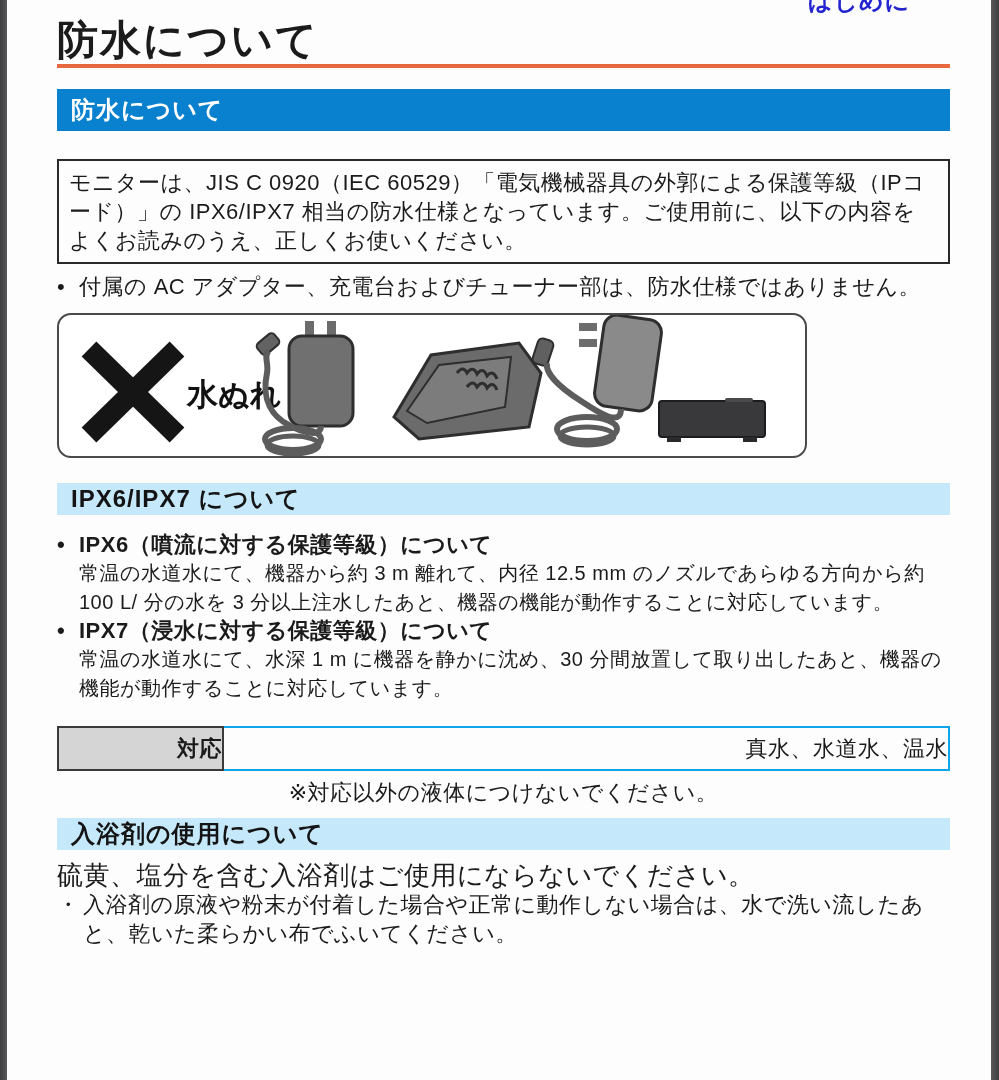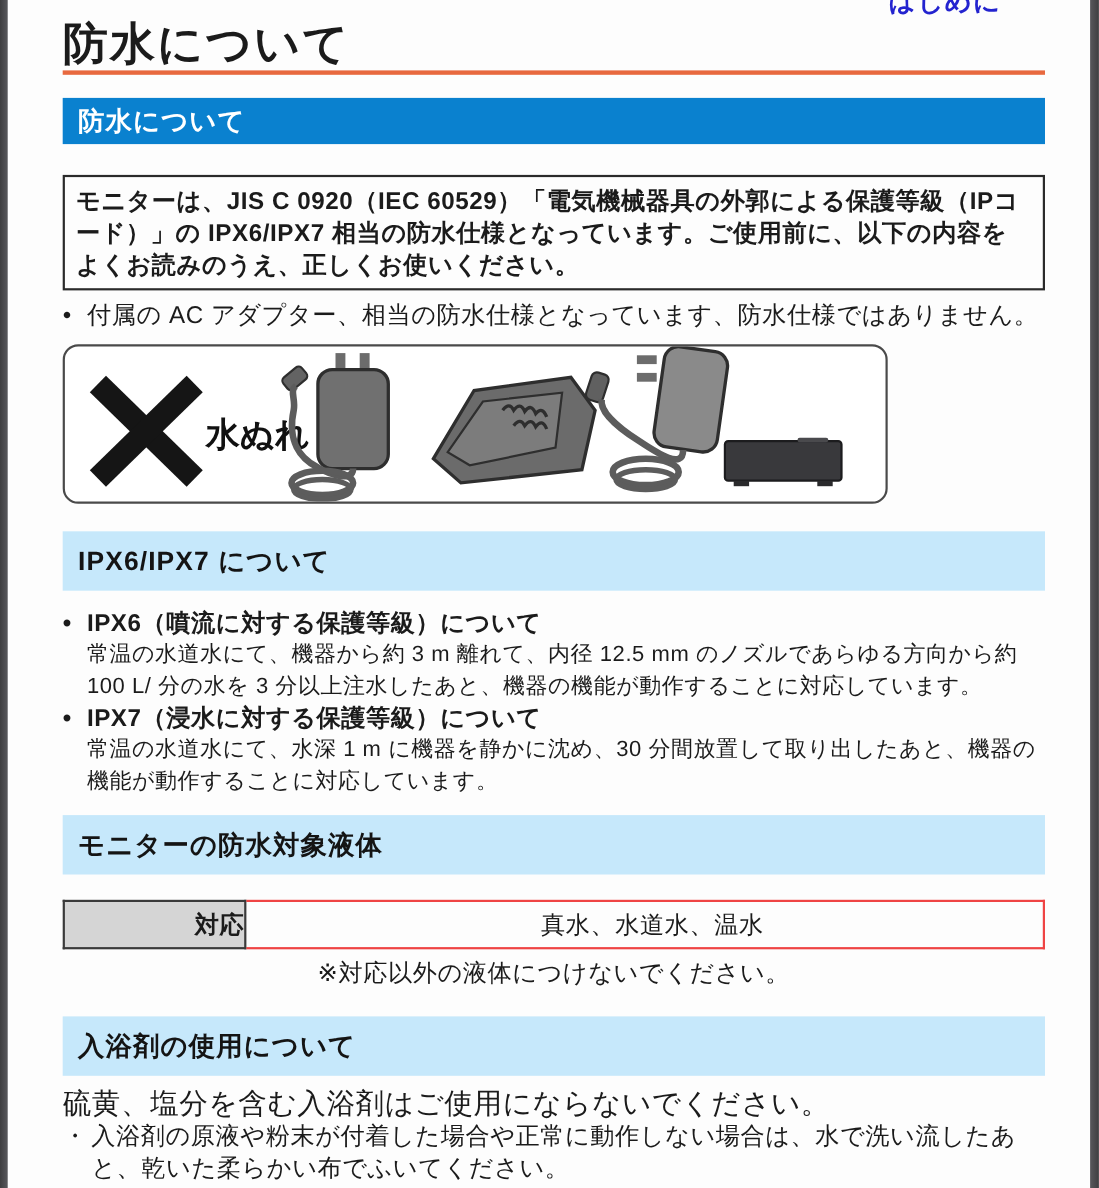--- a/index.html
+++ b/index.html
@@ -32,7 +32,7 @@
 
   .notice-box{
     margin-top:28px;border:2px solid #2a2a2a;padding:7px 10px;
-    font-size:22px;line-height:29px;letter-spacing:0.5px;box-sizing:border-box;font-weight:bold;
+    font-size:22px;line-height:29px;letter-spacing:0.5px;box-sizing:border-box;
   }
 
   .bullet-line{display:flex;margin-top:9px;font-size:22px;line-height:27px;letter-spacing:0.5px;}

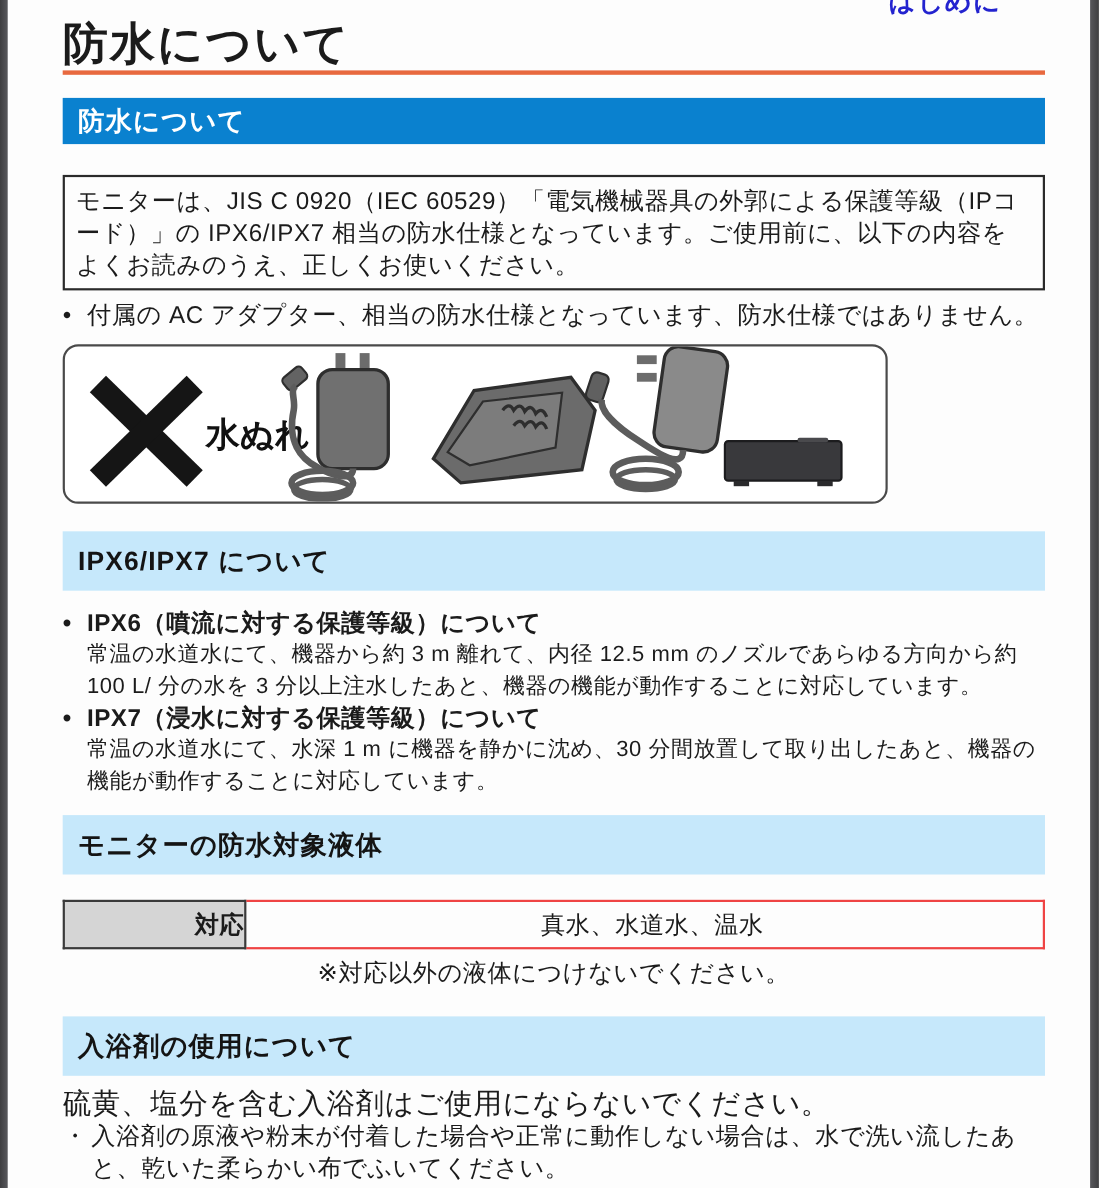--- a/index.html
+++ b/index.html
@@ -92,7 +92,7 @@
 
   <div class="bullet-line">
     <span class="bullet-glyph">•</span>
-    <span>付属の AC アダプター、相当の防水仕様となっています、防水仕様ではありません。</span>
+    <span>付属の AC アダプター、充電台およびチューナー部は、防水仕様ではありません。</span>
   </div>
 
   <div class="figure-box">

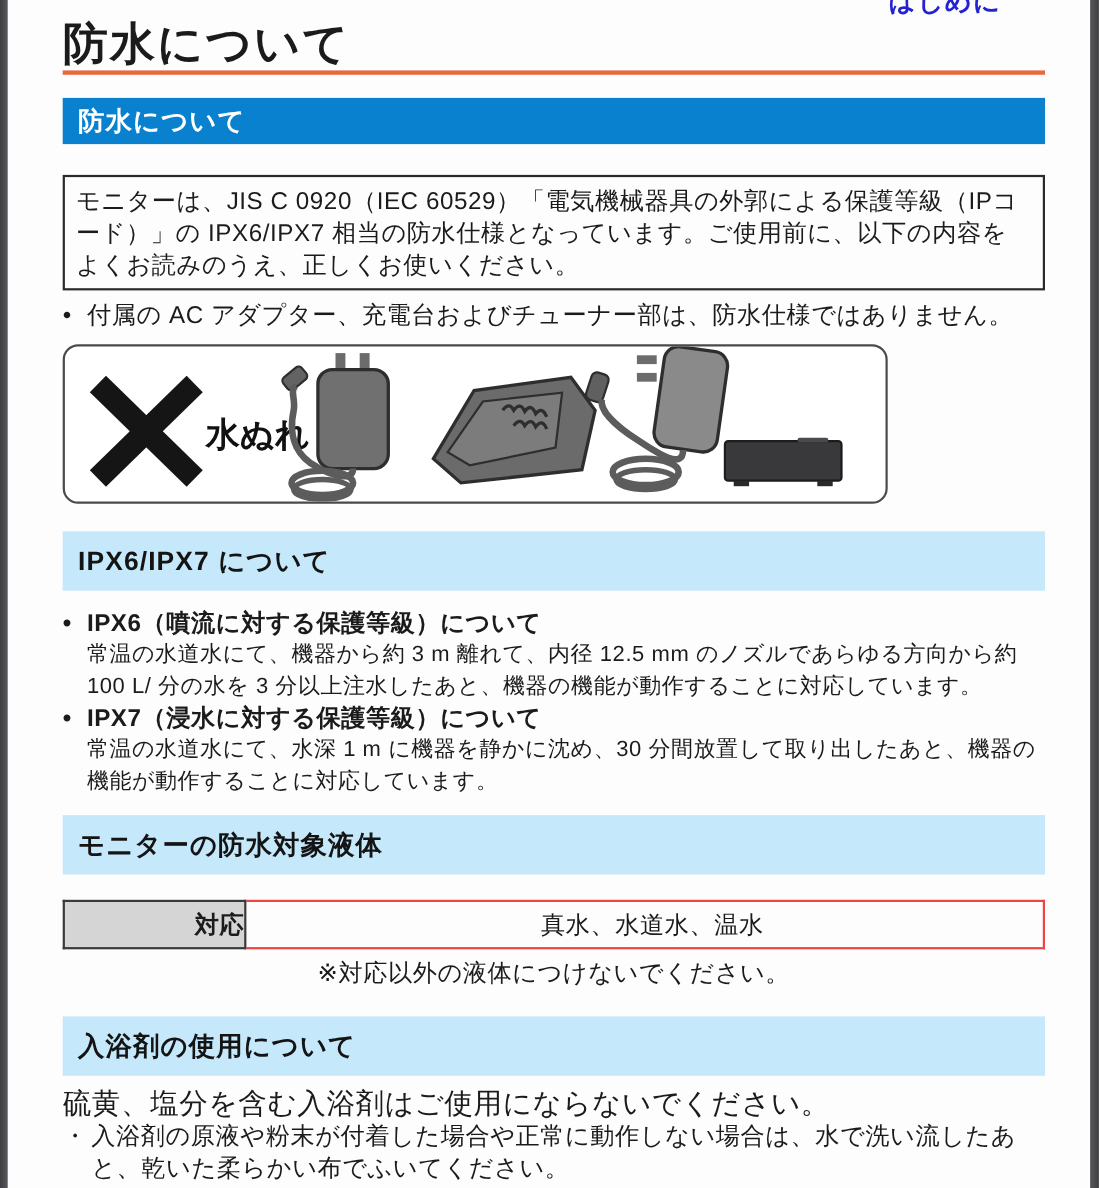--- a/index.html
+++ b/index.html
@@ -28,7 +28,7 @@
     font-size:24px;font-weight:bold;letter-spacing:1px;box-sizing:border-box;
   }
   .banner-primary{background:#0a81cf;color:#ffffff;margin-top:21px;}
-  .banner-light{background:#c6e8fb;color:#141414;height:54px;}
+  .banner-light{background:#c6e8fb;color:#141414;height:32px;}
 
   .notice-box{
     margin-top:28px;border:2px solid #2a2a2a;padding:7px 10px;

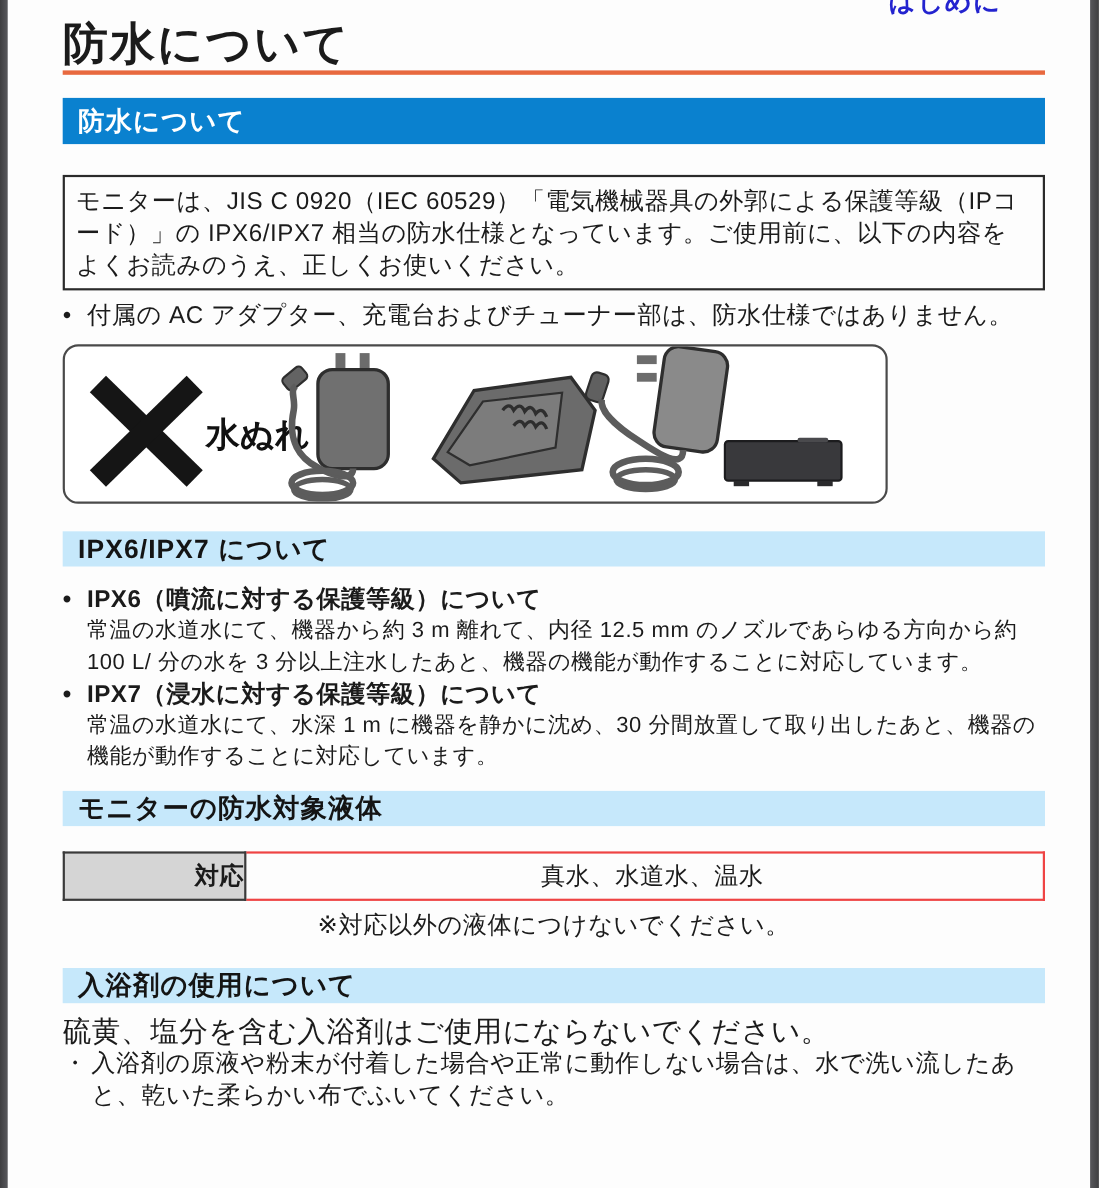--- a/index.html
+++ b/index.html
@@ -162,9 +162,6 @@
     </div>
   </div>
 
-  <div class="banner banner-light mt-liquids">
-    <span>モニターの防水対象液体</span>
-  </div>
 
   <table class="liquids-table">
     <tbody>

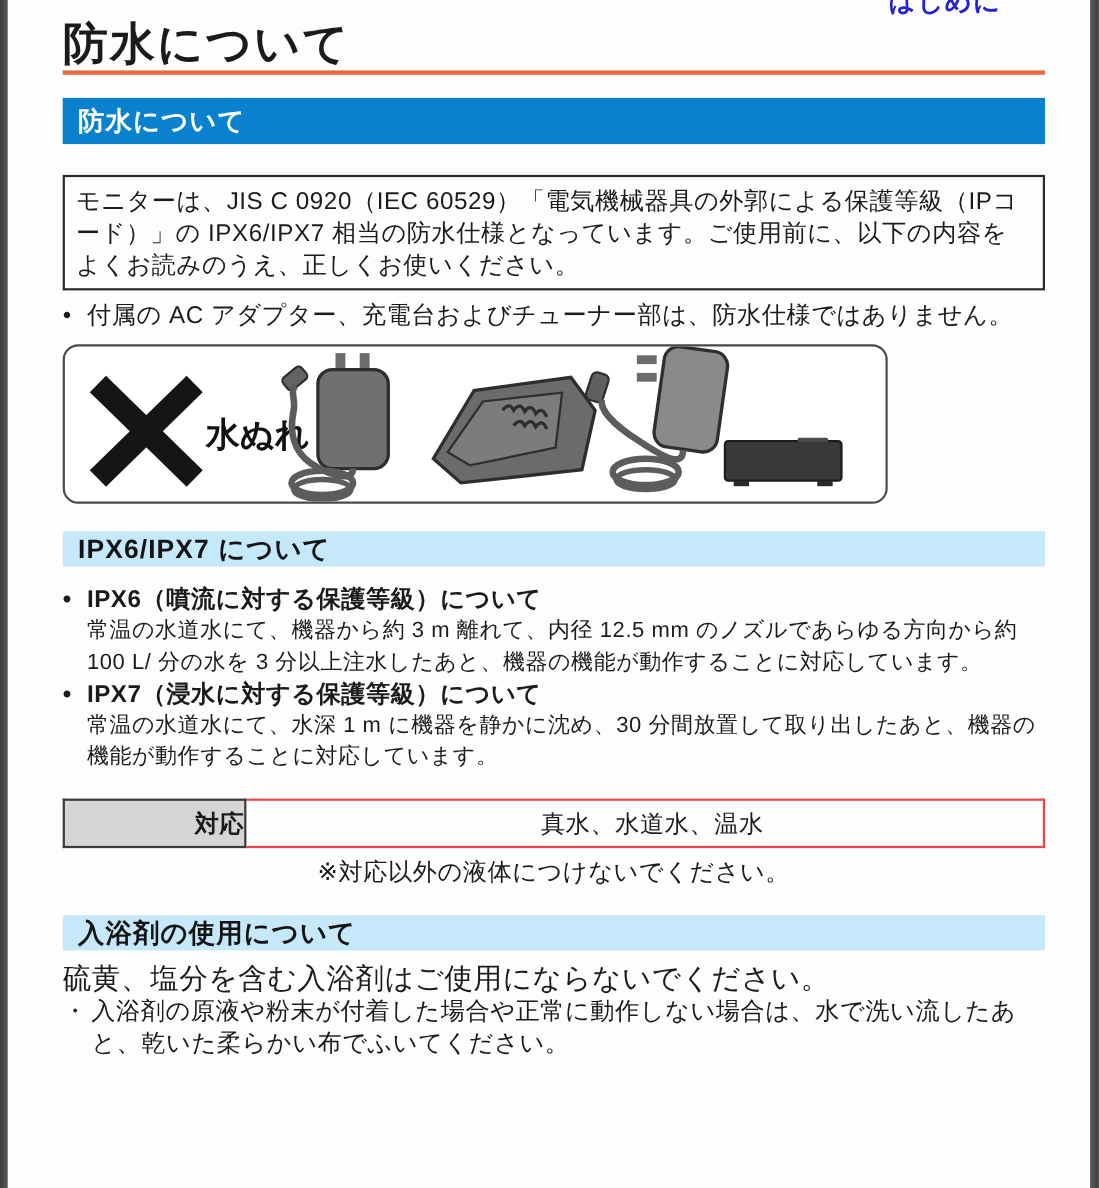--- a/index.html
+++ b/index.html
@@ -59,7 +59,7 @@
     font-weight:bold;text-align:right;height:41px;padding:0;
   }
   .liquids-table td{
-    border:2px solid #ef4444;padding:0 0 0 14px;text-align:center;font-weight:normal;
+    border:2px solid #0ea5e9;padding:0 0 0 14px;text-align:right;font-weight:normal;
   }
   .hdr-mark{font-size:15px;vertical-align:6px;font-weight:bold;}
   .table-note{margin-top:8px;font-size:22px;letter-spacing:0.5px;line-height:27px;text-align:center;}

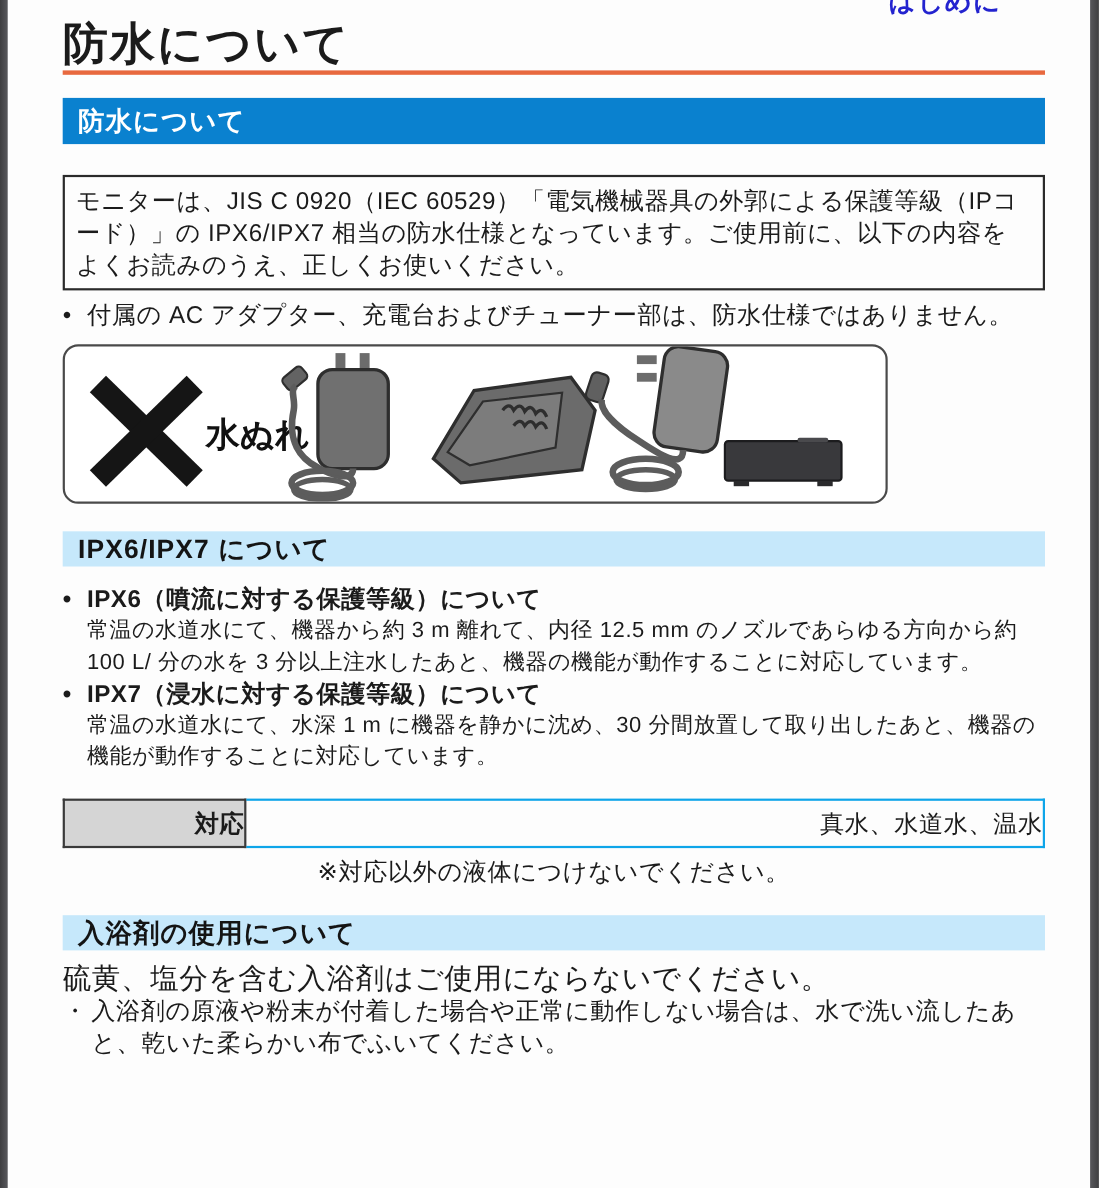--- a/index.html
+++ b/index.html
@@ -64,7 +64,7 @@
   .hdr-mark{font-size:15px;vertical-align:6px;font-weight:bold;}
   .table-note{margin-top:8px;font-size:22px;letter-spacing:0.5px;line-height:27px;text-align:center;}
 
-  .mt-bath{margin-top:26px;}
+  .mt-bath{margin-top:12px;}
   .bath-lead{margin-top:11px;font-size:26px;line-height:28px;letter-spacing:0.5px;}
   .bath-bullet{display:flex;margin-top:1px;font-size:22px;line-height:29px;letter-spacing:0.5px;}
   .bath-bullet .bullet-glyph{width:26px;flex:0 0 26px;}

